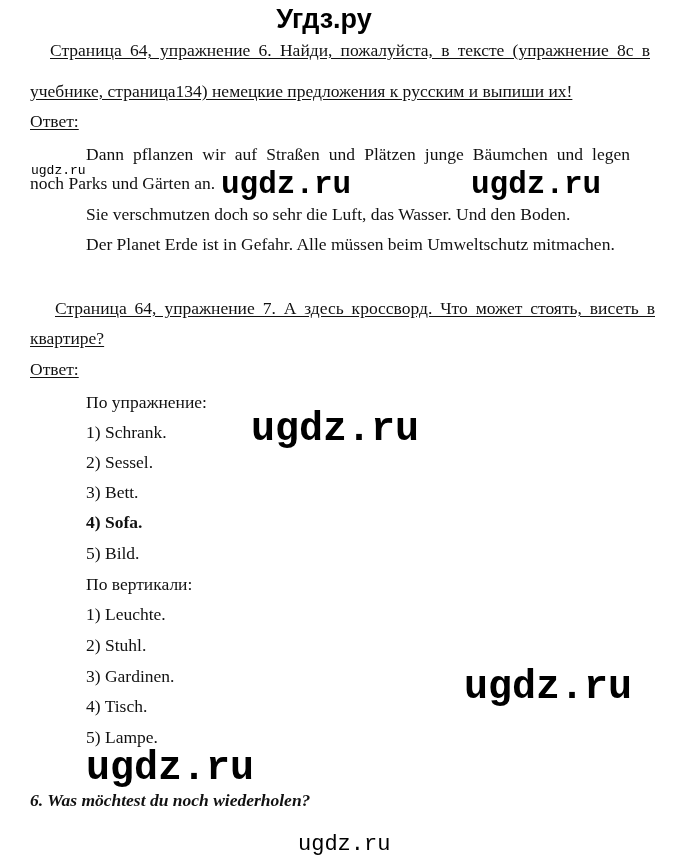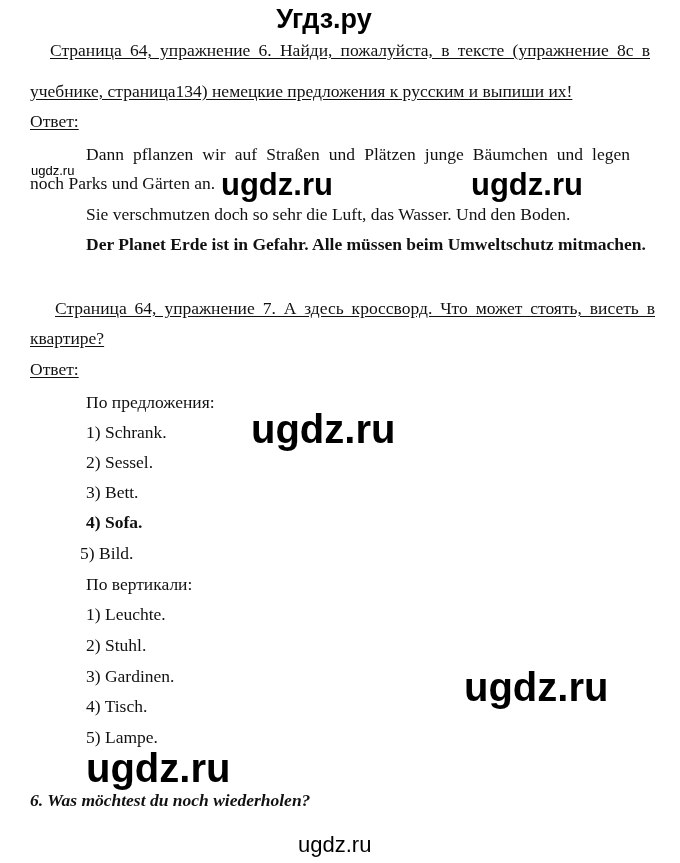--- a/index.html
+++ b/index.html
@@ -10,7 +10,7 @@
     transform-origin:left top; }
   .u { text-decoration:underline; text-underline-offset:2px; }
   .just { text-align:justify; text-align-last:justify; }
-  .wm { position:absolute; font-family:Liberation Sans, sans-serif; font-weight:bold; color:#000; white-space:nowrap; transform-origin:left top; }
+  .wm { position:absolute; font-family:Liberation Mono, monospace; font-weight:bold; color:#000; white-space:nowrap; transform-origin:left top; }
   .bold { font-weight:bold; }
 </style>
 </head>

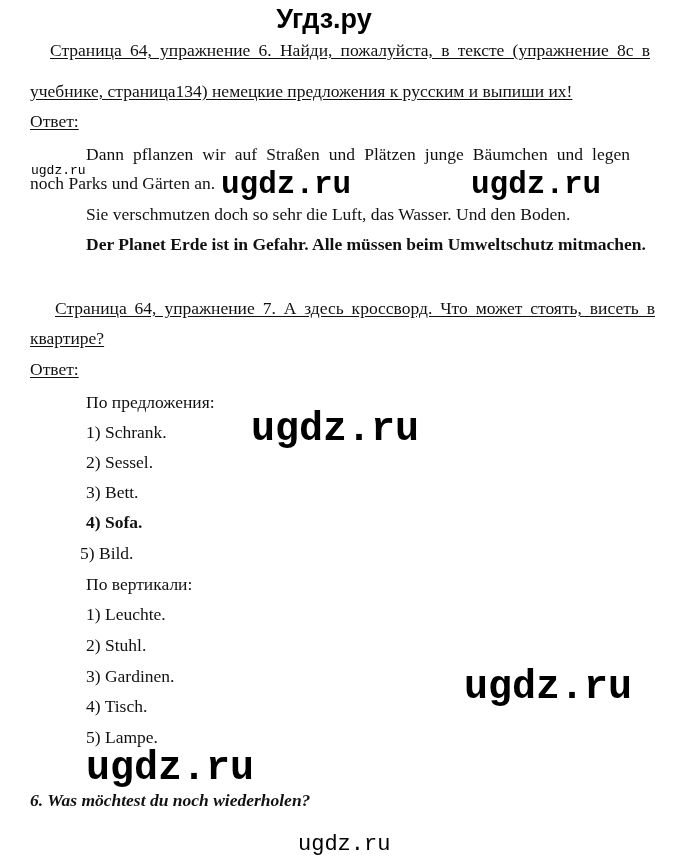--- a/index.html
+++ b/index.html
@@ -25,7 +25,7 @@
   <div class="line just" style="left:86px; top:144px; width:544px;">Dann pflanzen wir auf Straßen und Plätzen junge Bäumchen und legen</div>
   <div class="line" style="left:30px; top:173px;">noch Parks und Gärten an.</div>
   <div class="line" style="left:86px; top:204px;">Sie verschmutzen doch so sehr die Luft, das Wasser. Und den Boden.</div>
-  <div class="line" style="left:86px; top:234px;font-weight:bold;">Der Planet Erde ist in Gefahr. Alle müssen beim Umweltschutz mitmachen.</div>
+  <div class="line" style="left:86px; top:234px;">Der Planet Erde ist in Gefahr. Alle müssen beim Umweltschutz mitmachen.</div>
 </div>
 
 <div>

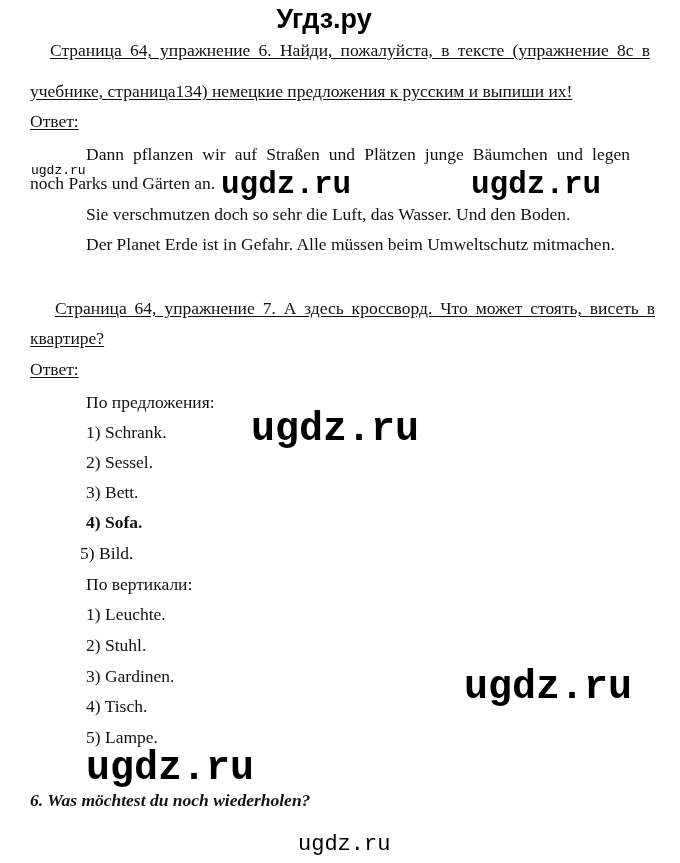--- a/index.html
+++ b/index.html
@@ -32,7 +32,7 @@
   <div class="line u just" style="left:30px; top:298px; width:600px;margin-left:25px;">Страница 64, упражнение 7. А здесь кроссворд. Что может стоять, висеть в</div>
   <div class="line u" style="left:30px; top:328px;">квартире?</div>
   <div class="line u" style="left:30px; top:359px;">Ответ:</div>
-  <div class="line" style="left:86px; top:392px;">По предложения:</div>
+  <div class="line" style="left:86px; top:392px;">По упражнение:</div>
   <div class="line" style="left:86px; top:422px;">1) Schrank.</div>
   <div class="line" style="left:86px; top:452px;">2) Sessel.</div>
   <div class="line" style="left:86px; top:482px;">3) Bett.</div>

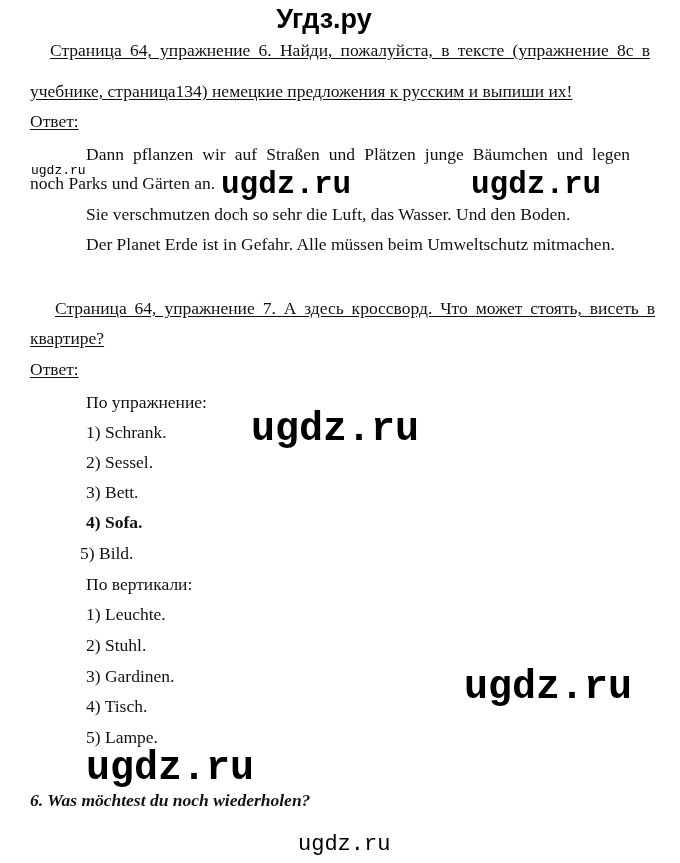--- a/index.html
+++ b/index.html
@@ -37,7 +37,7 @@
   <div class="line" style="left:86px; top:452px;">2) Sessel.</div>
   <div class="line" style="left:86px; top:482px;">3) Bett.</div>
   <div class="line" style="left:86px; top:512px;font-weight:bold;">4) Sofa.</div>
-  <div class="line" style="left:80px; top:543px;">5) Bild.</div>
+  <div class="line" style="left:86px; top:543px;">5) Bild.</div>
   <div class="line" style="left:86px; top:574px;">По вертикали:</div>
   <div class="line" style="left:86px; top:604px;">1) Leuchte.</div>
   <div class="line" style="left:86px; top:635px;">2) Stuhl.</div>

